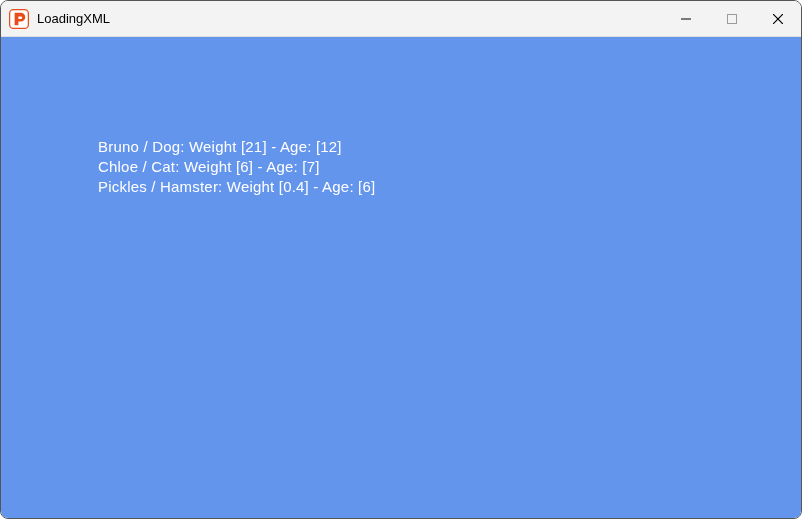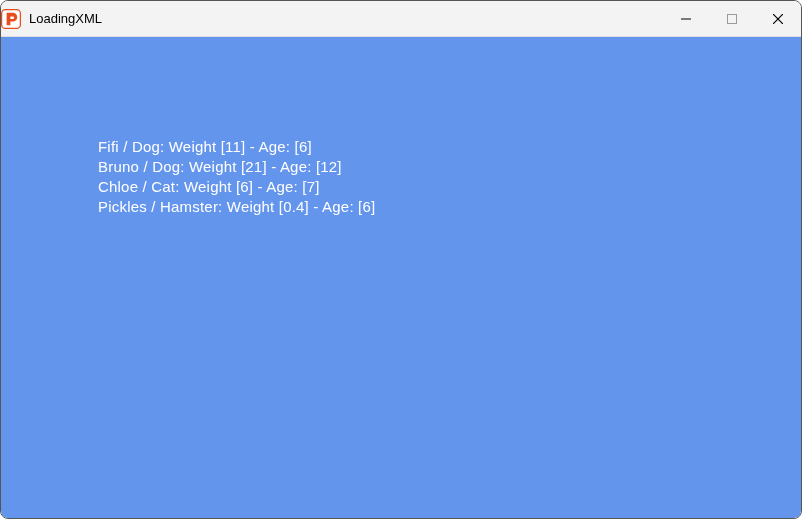--- a/index.html
+++ b/index.html
@@ -16,6 +16,7 @@
       height: 36px;
       background: #f3f3f3;
       display: flex; align-items: center;
+      padding-left: 8px;
       border-bottom: 1px solid #e0e0e0;
       flex: 0 0 auto;
     }

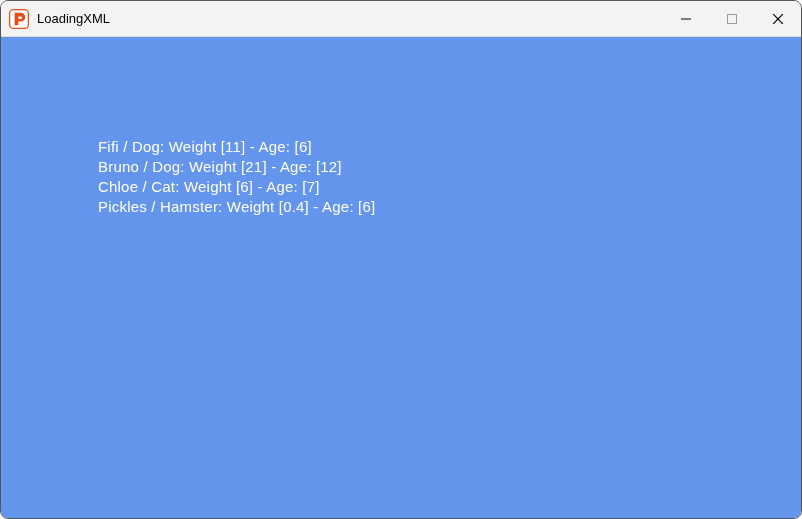--- a/index.html
+++ b/index.html
@@ -88,7 +88,6 @@
   </div>
   <div class="client">
     <div class="pet-list" id="pet-list">
-        <div class="pet-line">Fifi / Dog: Weight [11] - Age: [6]</div>
         <div class="pet-line">Bruno / Dog: Weight [21] - Age: [12]</div>
         <div class="pet-line">Chloe / Cat: Weight [6] - Age: [7]</div>
         <div class="pet-line">Pickles / Hamster: Weight [0.4] - Age: [6]</div>

